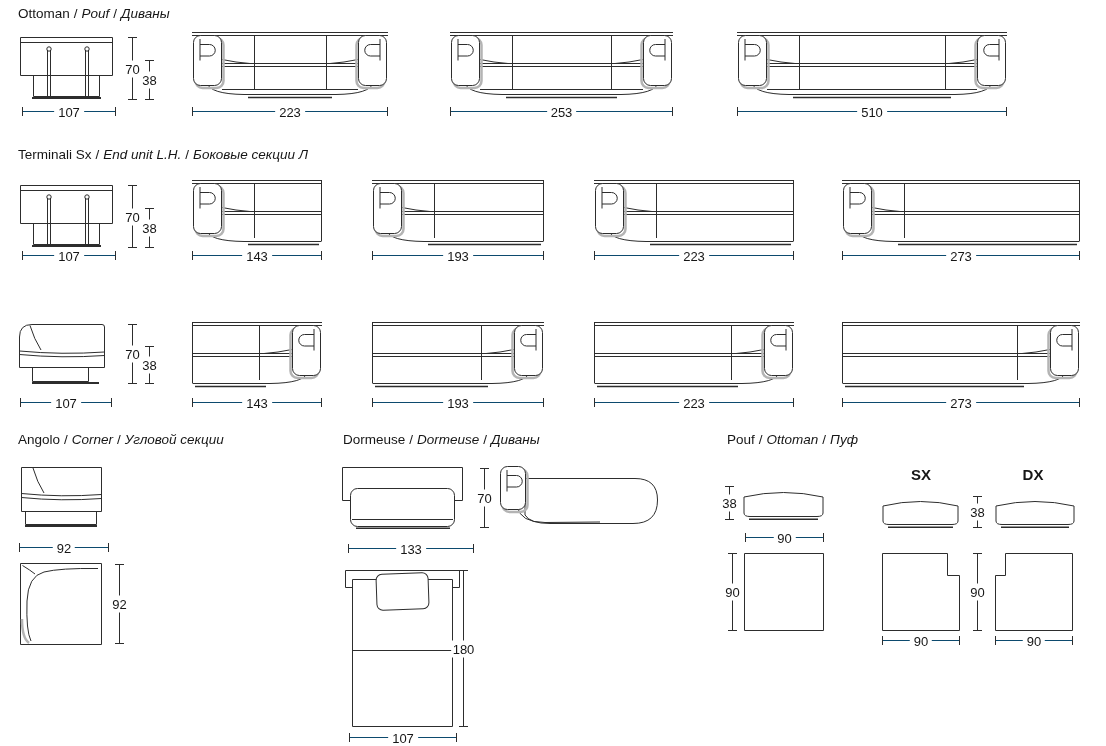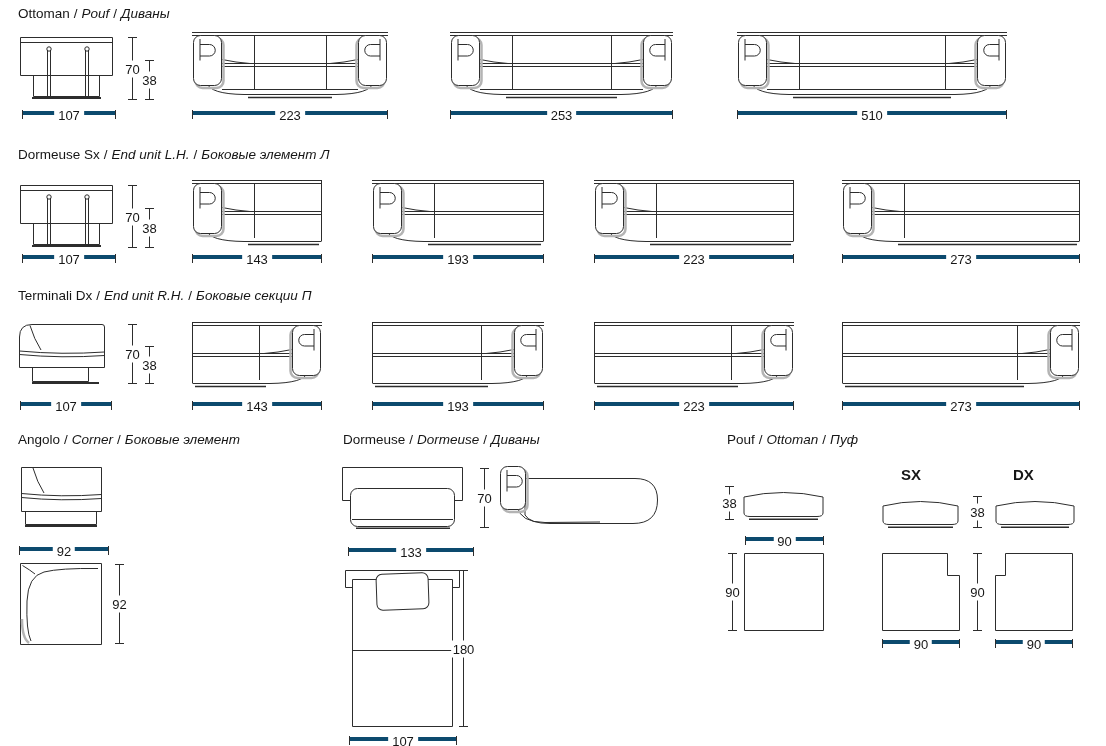--- a/index.html
+++ b/index.html
@@ -11,7 +11,7 @@
   .title .it{font-style:italic}
   .sep{margin:0 4px}
   .fig{position:absolute;line-height:0}
-  .hdim{position:absolute;height:0;border-top:4px solid #0c4a6e}
+  .hdim{position:absolute;height:0;border-top:1px solid #0c4a6e}
   .hdim::before,.hdim::after{content:"";position:absolute;top:-5px;width:1px;height:9px;background:#2d2d2d}
   .hdim::before{left:0}.hdim::after{right:0}
   .hdim b{position:absolute;left:50%;top:-0.5px;transform:translate(-50%,-50%);

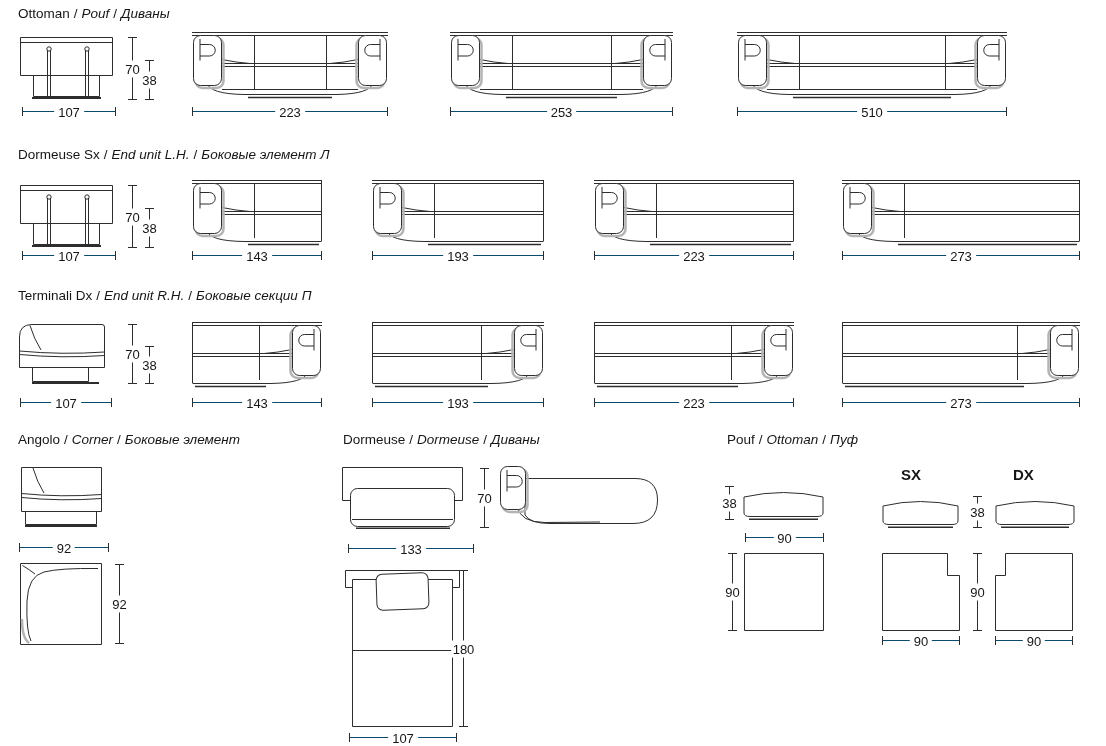--- a/index.html
+++ b/index.html
@@ -120,7 +120,7 @@
   </div>
 
   <div class="grp">
-    <div class="title" style="left:18px;top:147px"><span>Dormeuse Sx</span><span class="sep">/</span><span class="it">End unit L.H.</span><span class="sep">/</span><span class="it">Боковые элемент Л</span></div>
+    <div class="title" style="left:18px;top:147px"><span>Terminali Sx</span><span class="sep">/</span><span class="it">End unit L.H.</span><span class="sep">/</span><span class="it">Боковые элемент Л</span></div>
     <div class="fig" style="left:20px;top:185px"><svg width="93" height="63" viewBox="0 0 93 63" fill="none" stroke="#2d2d2d" stroke-width="1" stroke-linejoin="round">
           <rect x="0.5" y="0.5" width="92" height="38"></rect>
           <line x1="0.5" y1="5.5" x2="92.5" y2="5.5"></line>

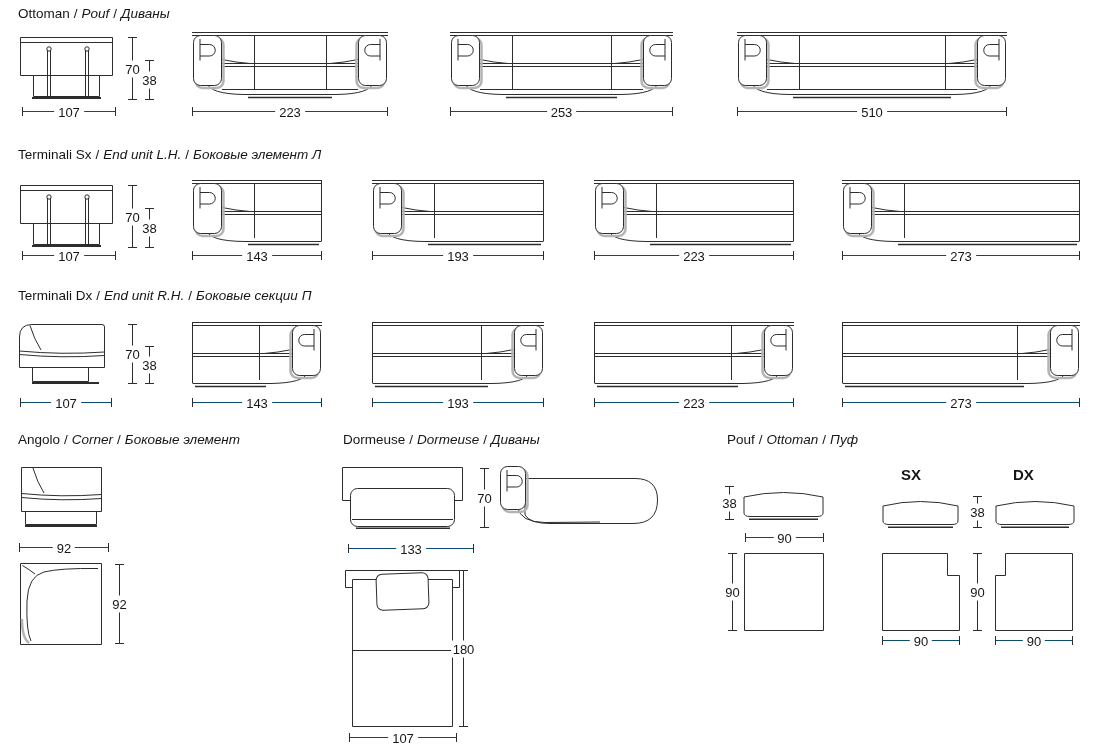--- a/index.html
+++ b/index.html
@@ -120,7 +120,7 @@
   </div>
 
   <div class="grp">
-    <div class="title" style="left:18px;top:147px"><span>Terminali Sx</span><span class="sep">/</span><span class="it">End unit L.H.</span><span class="sep">/</span><span class="it">Боковые элемент Л</span></div>
+    <div class="title" style="left:18px;top:147px"><span>Terminali Sx</span><span class="sep">/</span><span class="it">End unit L.H.</span><span class="sep">/</span><span class="it">Боковые секции Л</span></div>
     <div class="fig" style="left:20px;top:185px"><svg width="93" height="63" viewBox="0 0 93 63" fill="none" stroke="#2d2d2d" stroke-width="1" stroke-linejoin="round">
           <rect x="0.5" y="0.5" width="92" height="38"></rect>
           <line x1="0.5" y1="5.5" x2="92.5" y2="5.5"></line>

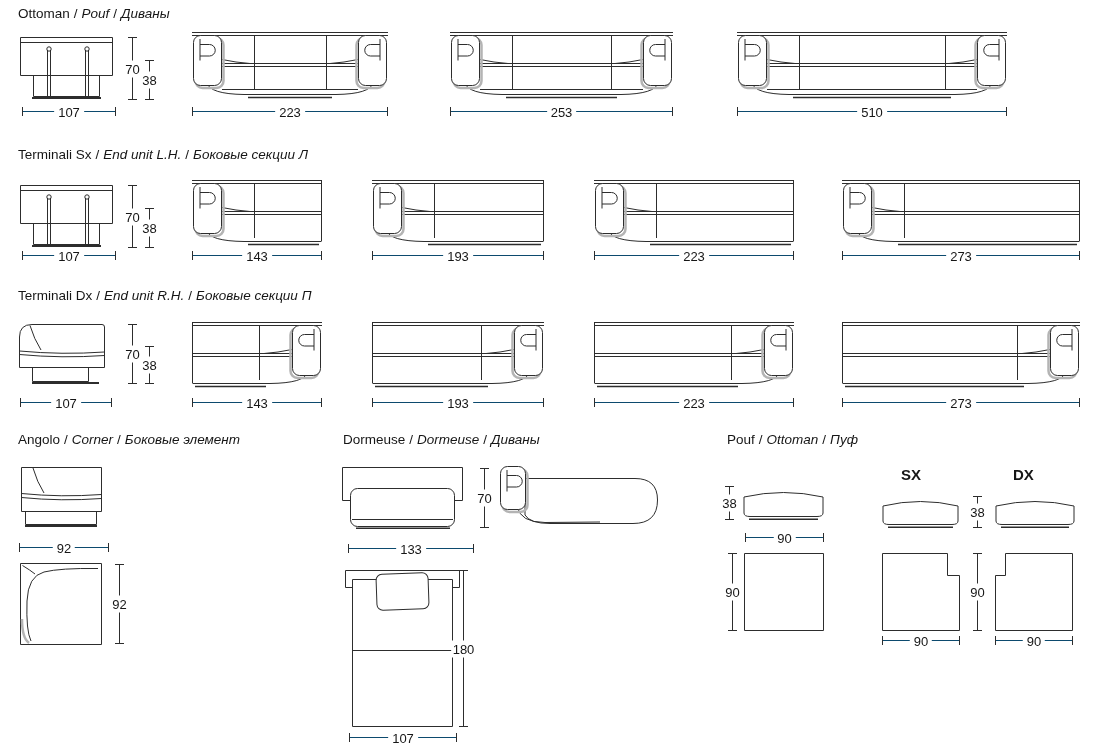--- a/index.html
+++ b/index.html
@@ -213,7 +213,6 @@
   </div>
 
   <div class="grp">
-    <div class="title" style="left:18px;top:288px"><span>Terminali Dx</span><span class="sep">/</span><span class="it">End unit R.H.</span><span class="sep">/</span><span class="it">Боковые секции П</span></div>
     <div class="fig" style="left:19px;top:324px"><svg width="86" height="62" viewBox="0 0 86 62" fill="none" stroke="#2d2d2d" stroke-width="1" stroke-linejoin="round">
           <path d="M0.5,43.5 V13 Q0.5,0.5 13,0.5 H83 Q85.5,0.5 85.5,3 V43.5"></path>
           <path d="M11,1.5 Q15,15 22,26"></path>

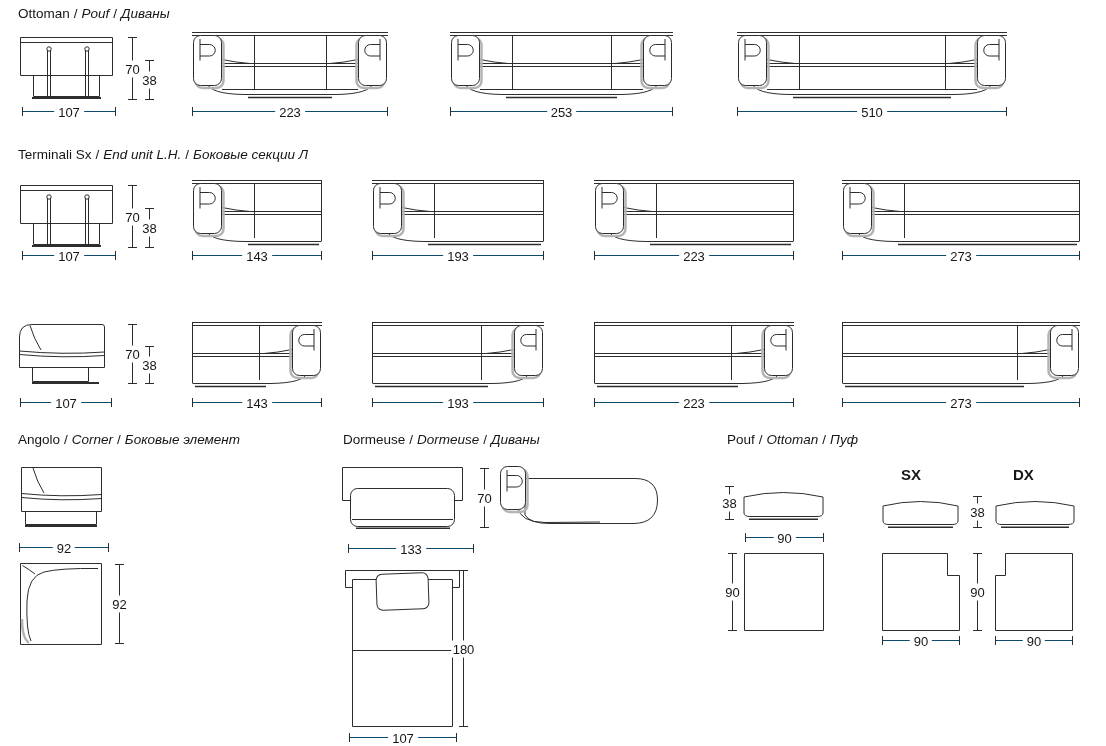--- a/index.html
+++ b/index.html
@@ -302,7 +302,7 @@
   </div>
 
   <div class="grp">
-    <div class="title" style="left:18px;top:432px"><span>Angolo</span><span class="sep">/</span><span class="it">Corner</span><span class="sep">/</span><span class="it">Боковые элемент</span></div>
+    <div class="title" style="left:18px;top:432px"><span>Angolo</span><span class="sep">/</span><span class="it">Corner</span><span class="sep">/</span><span class="it">Угловой секции</span></div>
     <div class="fig" style="left:21px;top:467px"><svg width="81" height="62" viewBox="0 0 81 62" fill="none" stroke="#2d2d2d" stroke-width="1" stroke-linejoin="round">
           <rect x="0.5" y="0.5" width="80" height="44"></rect>
           <path d="M12,1 Q16,15 23,26"></path>

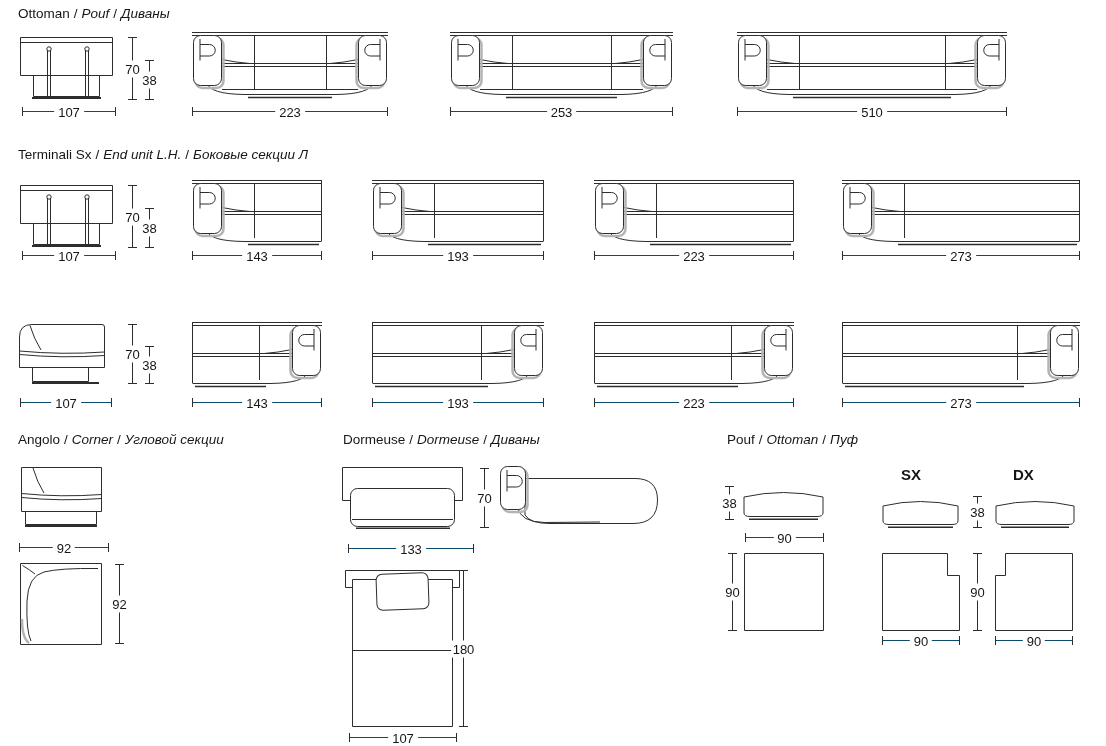--- a/index.html
+++ b/index.html
@@ -21,7 +21,7 @@
   .vdim::before{top:0}.vdim::after{bottom:0}
   .vdim b{position:absolute;top:50%;left:-0.5px;transform:translate(-50%,-50%);
     background:#fff;padding:1px 2px;font-weight:400;font-size:13px}
-  .hdr{position:absolute;font-weight:700;font-size:15px;}
+  .hdr{position:absolute;font-weight:700;font-size:15px;text-align:center}
 </style>
 </head>
 <body>

